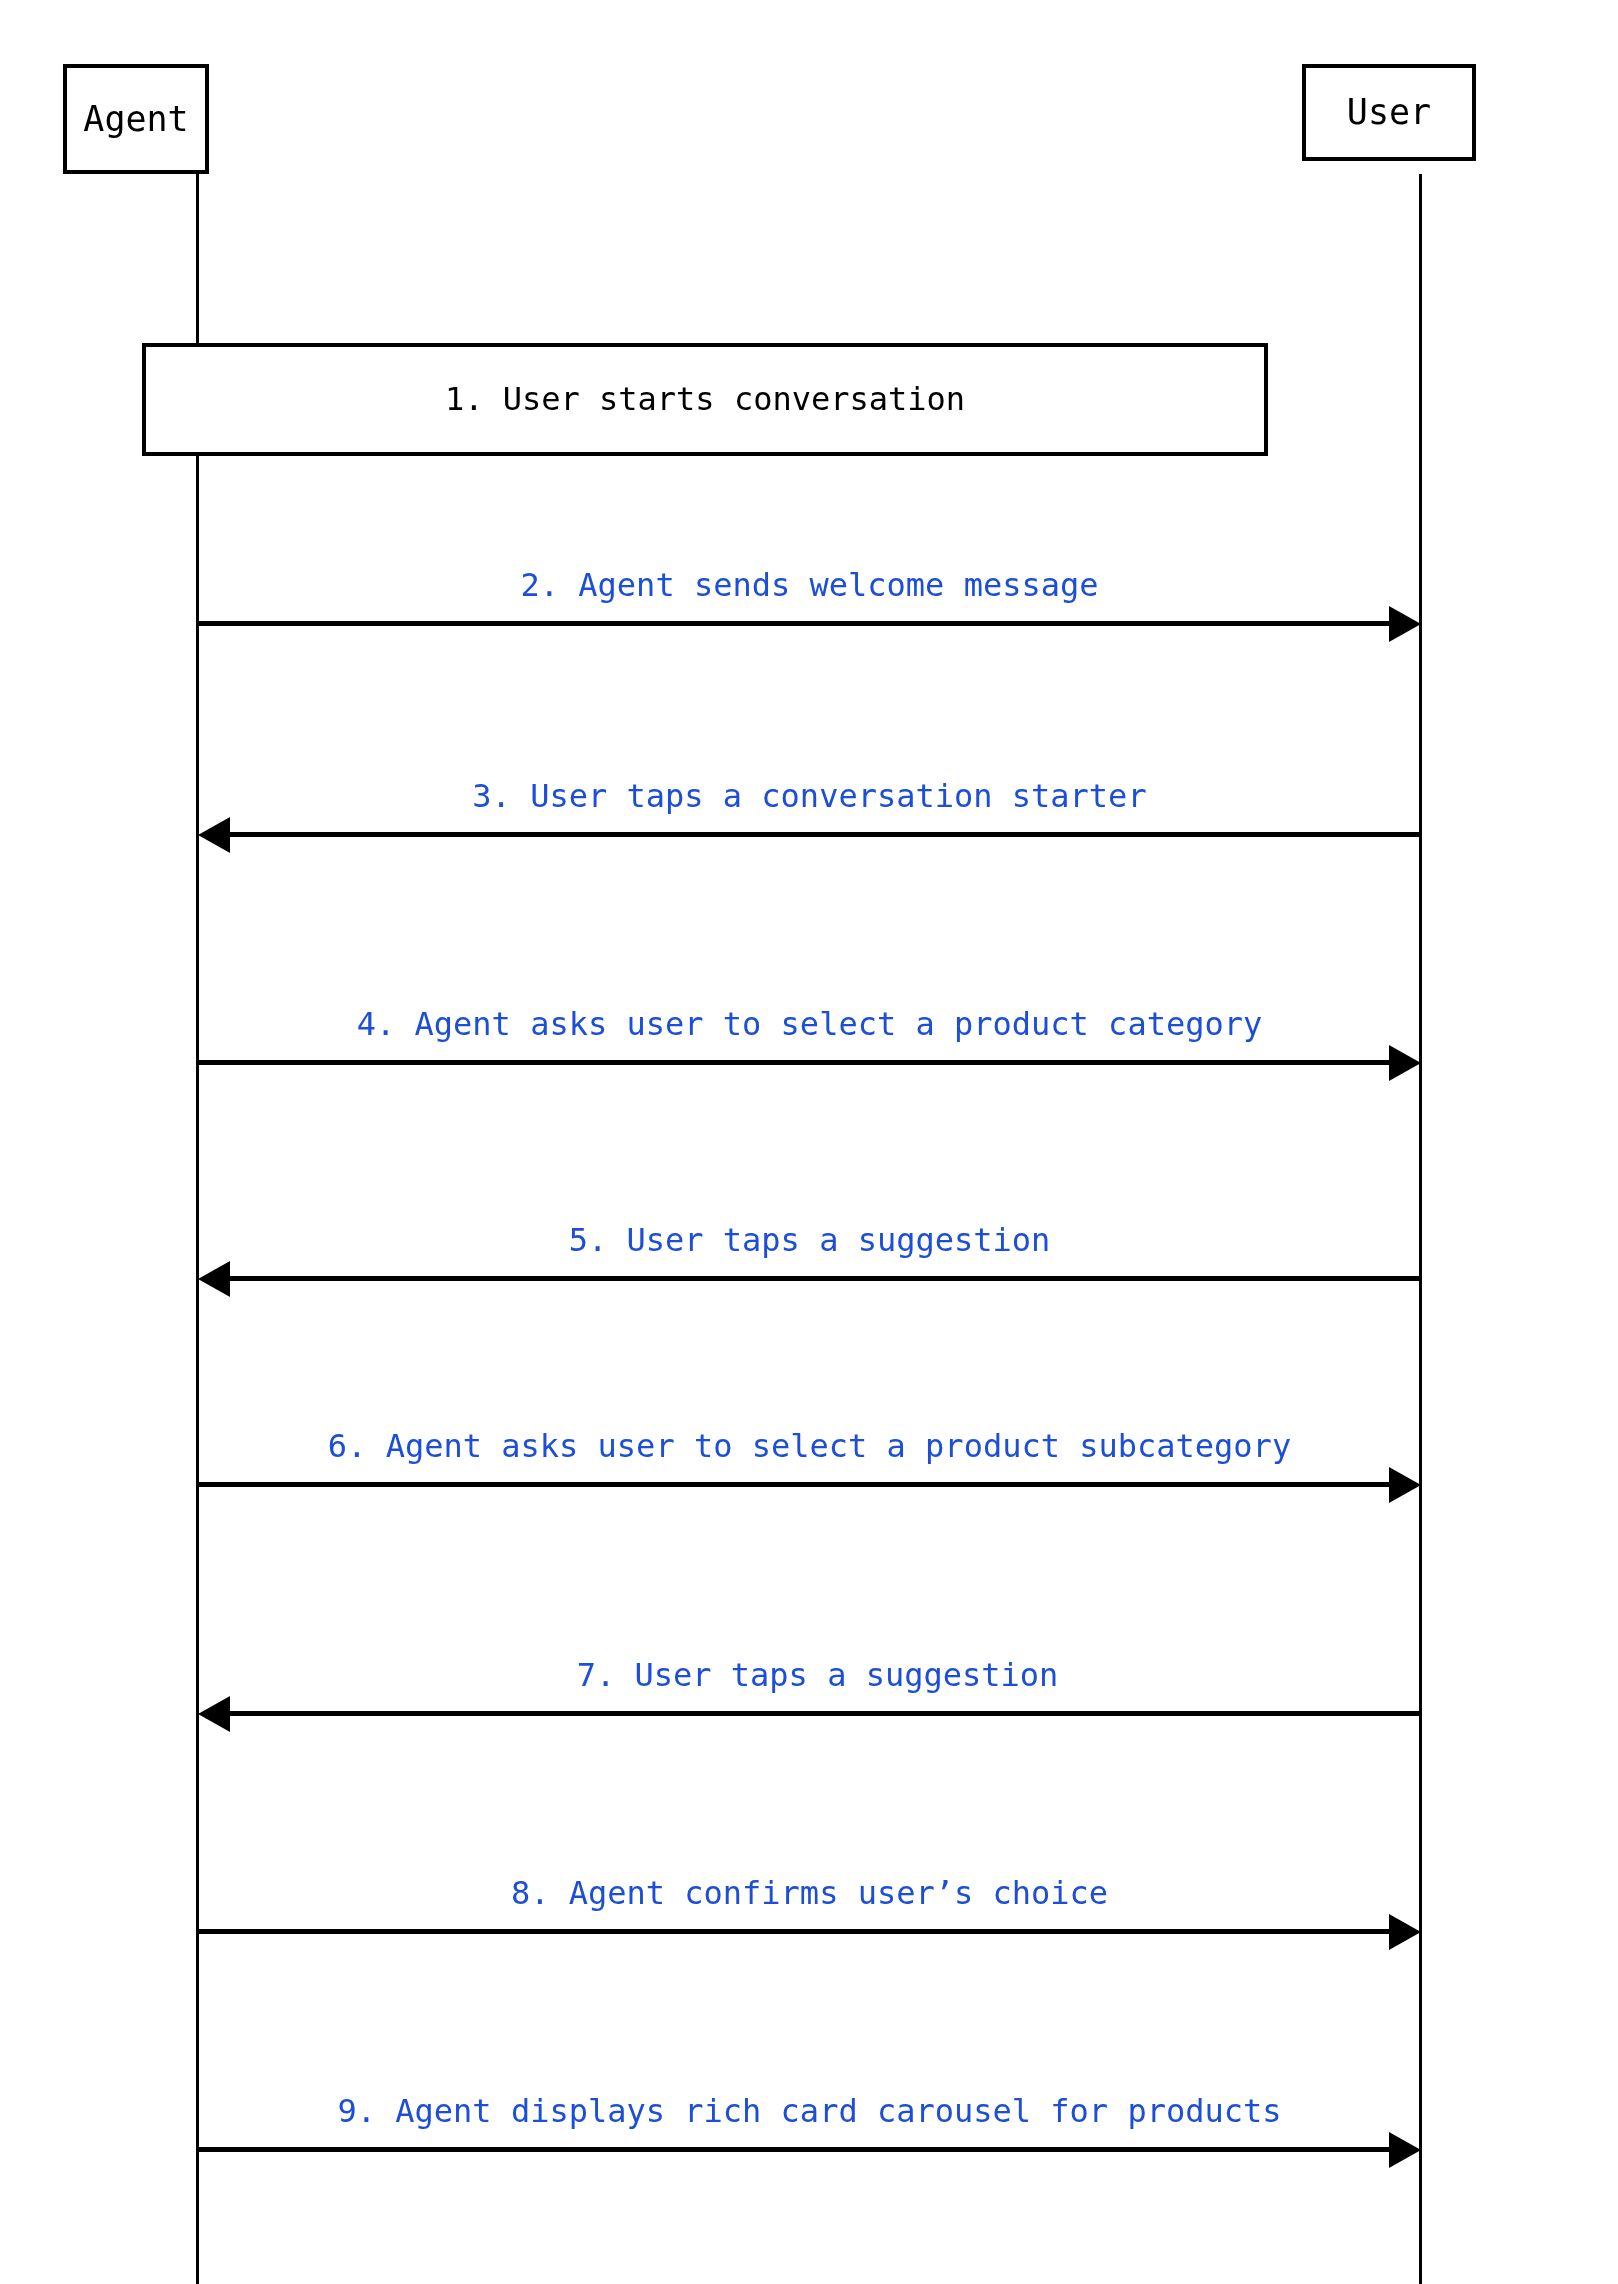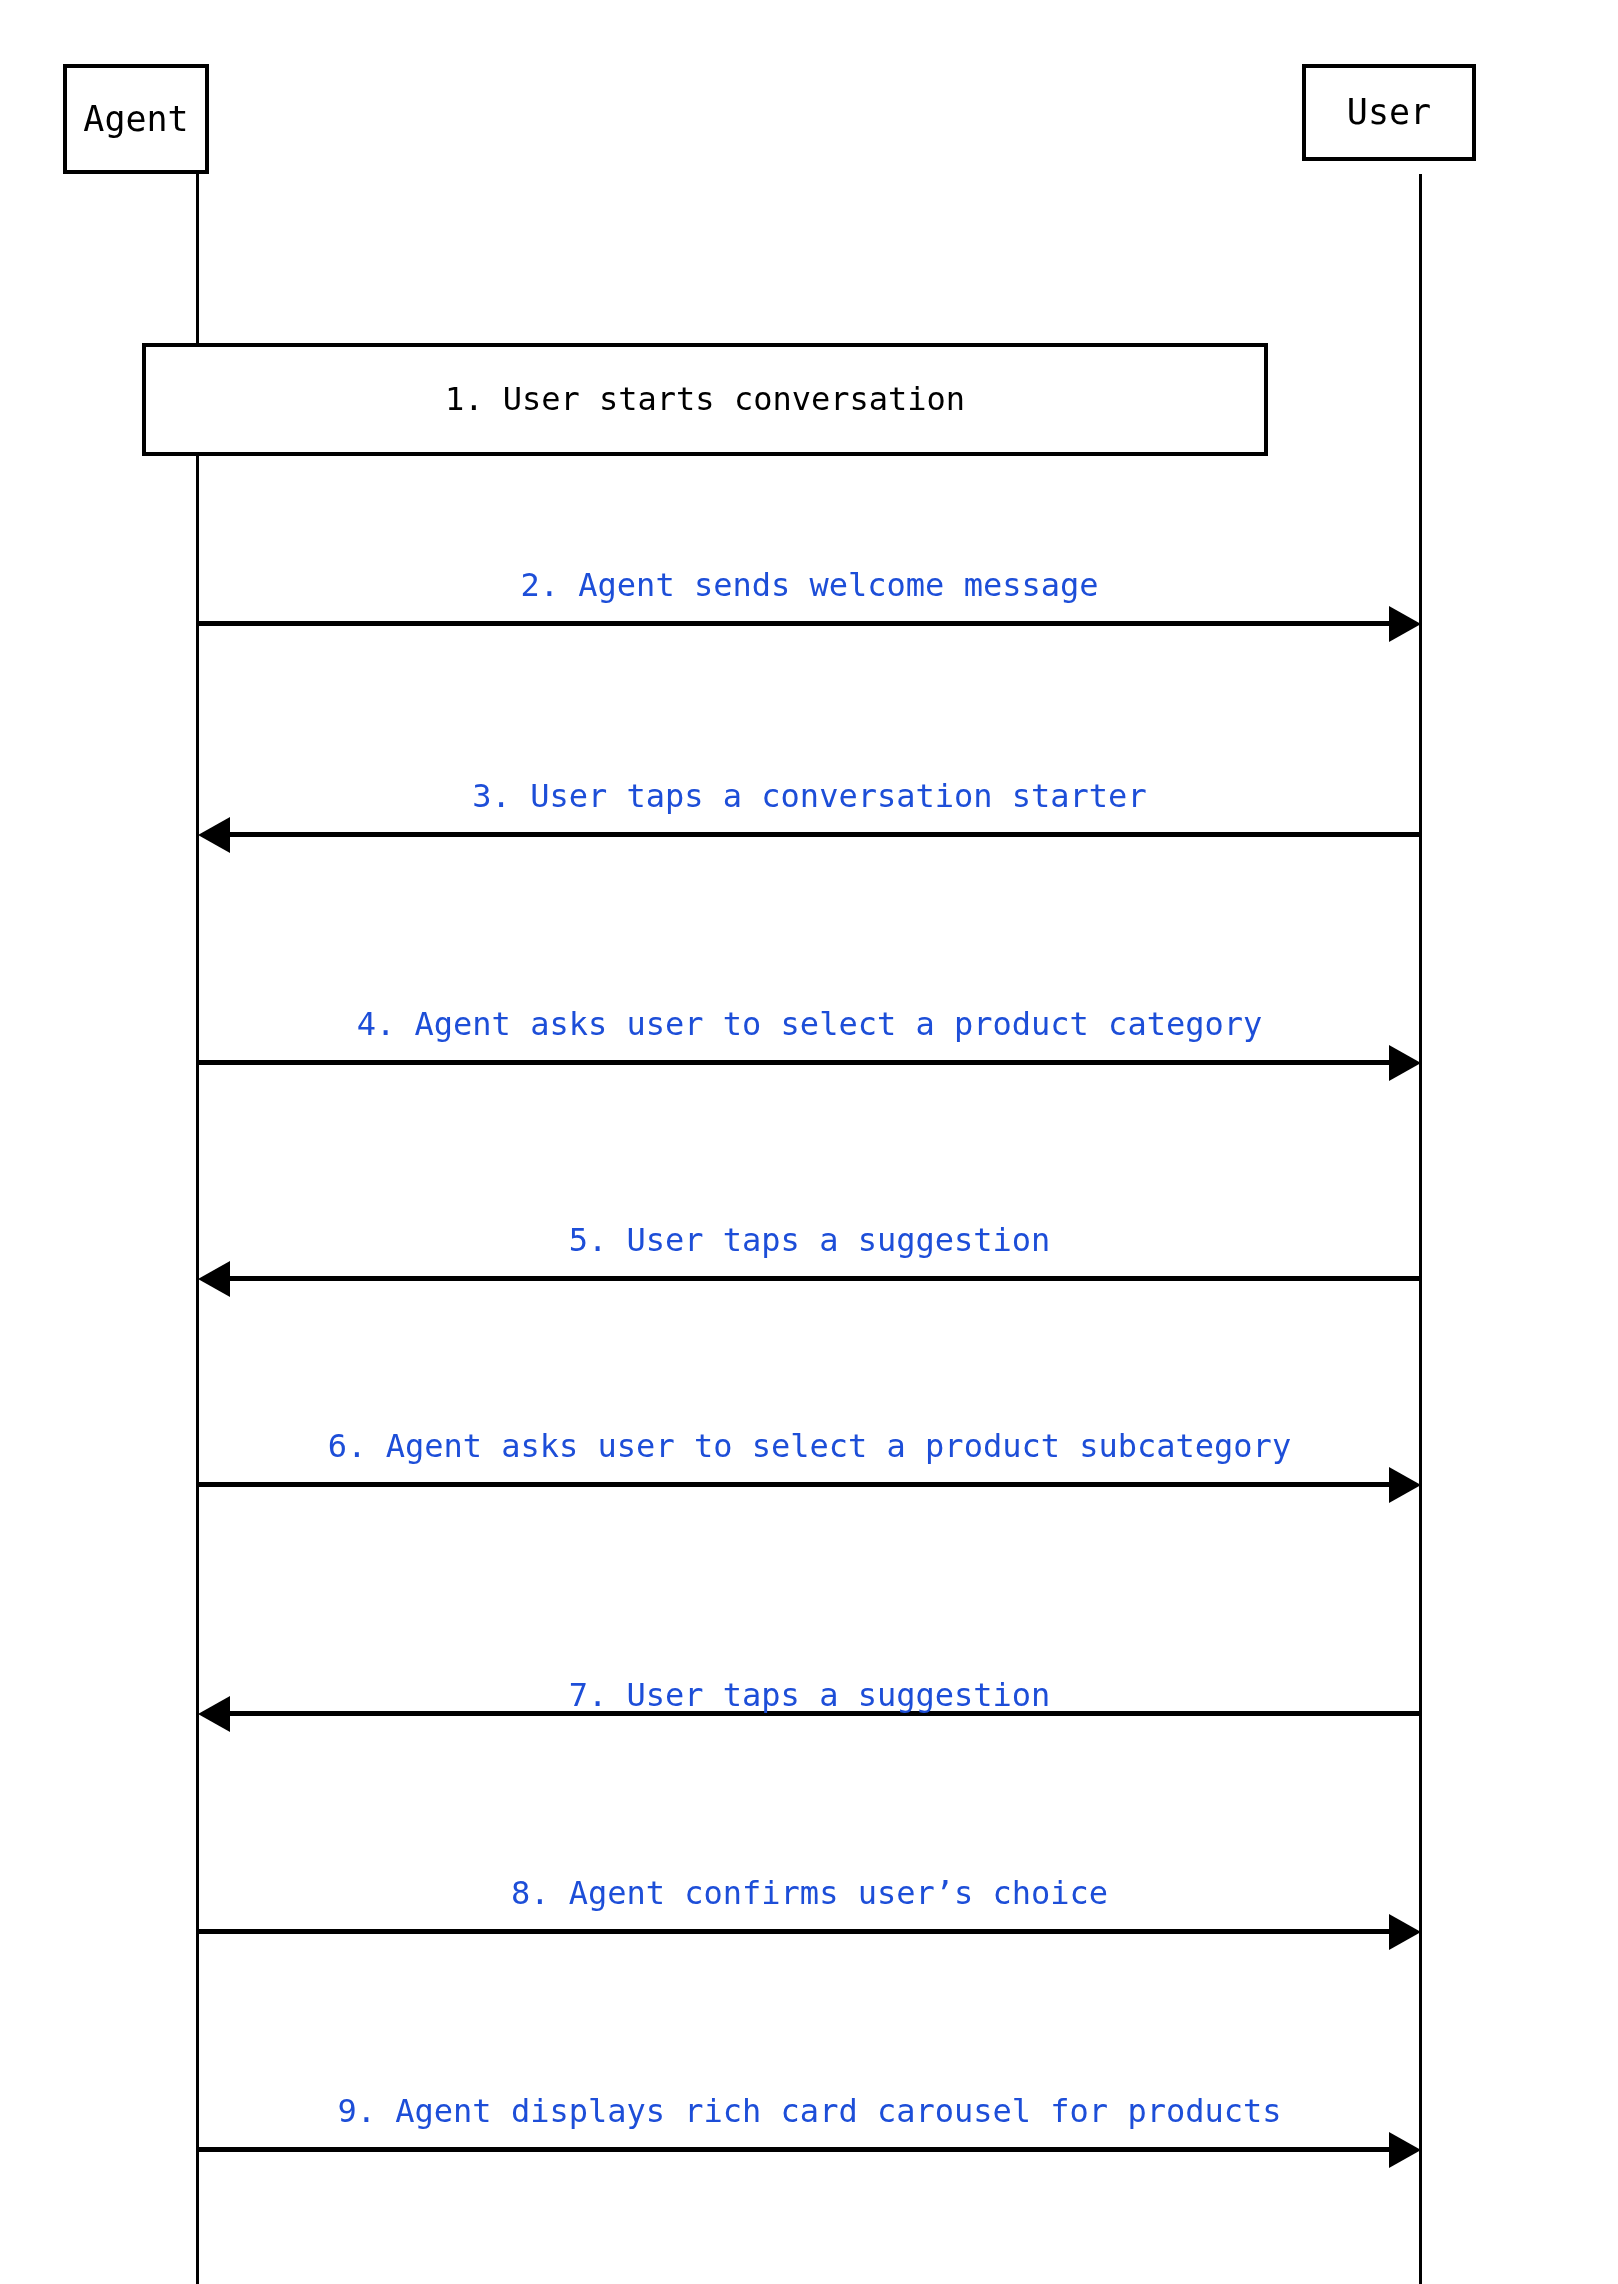--- a/index.html
+++ b/index.html
@@ -140,7 +140,7 @@
     <div class="msg" style="left: 198px; top: 1711px; width: 1223px;">
       <div class="msg-line" style="width: 1191px; left: 32px;"></div>
       <div class="msg-head left" style="left: 0px;"></div>
-      <div class="msg-label" style="left: 0px; width: 1223px; top: -15.5px; margin-top: 20px;">7. User taps a suggestion</div>
+      <div class="msg-label" style="left: 8px; width: 1223px; top: -15.5px;">7. User taps a suggestion</div>
     </div>
     <div class="msg" style="left: 198px; top: 1929px; width: 1223px;">
       <div class="msg-line" style="width: 1191px; left: 0px;"></div>

